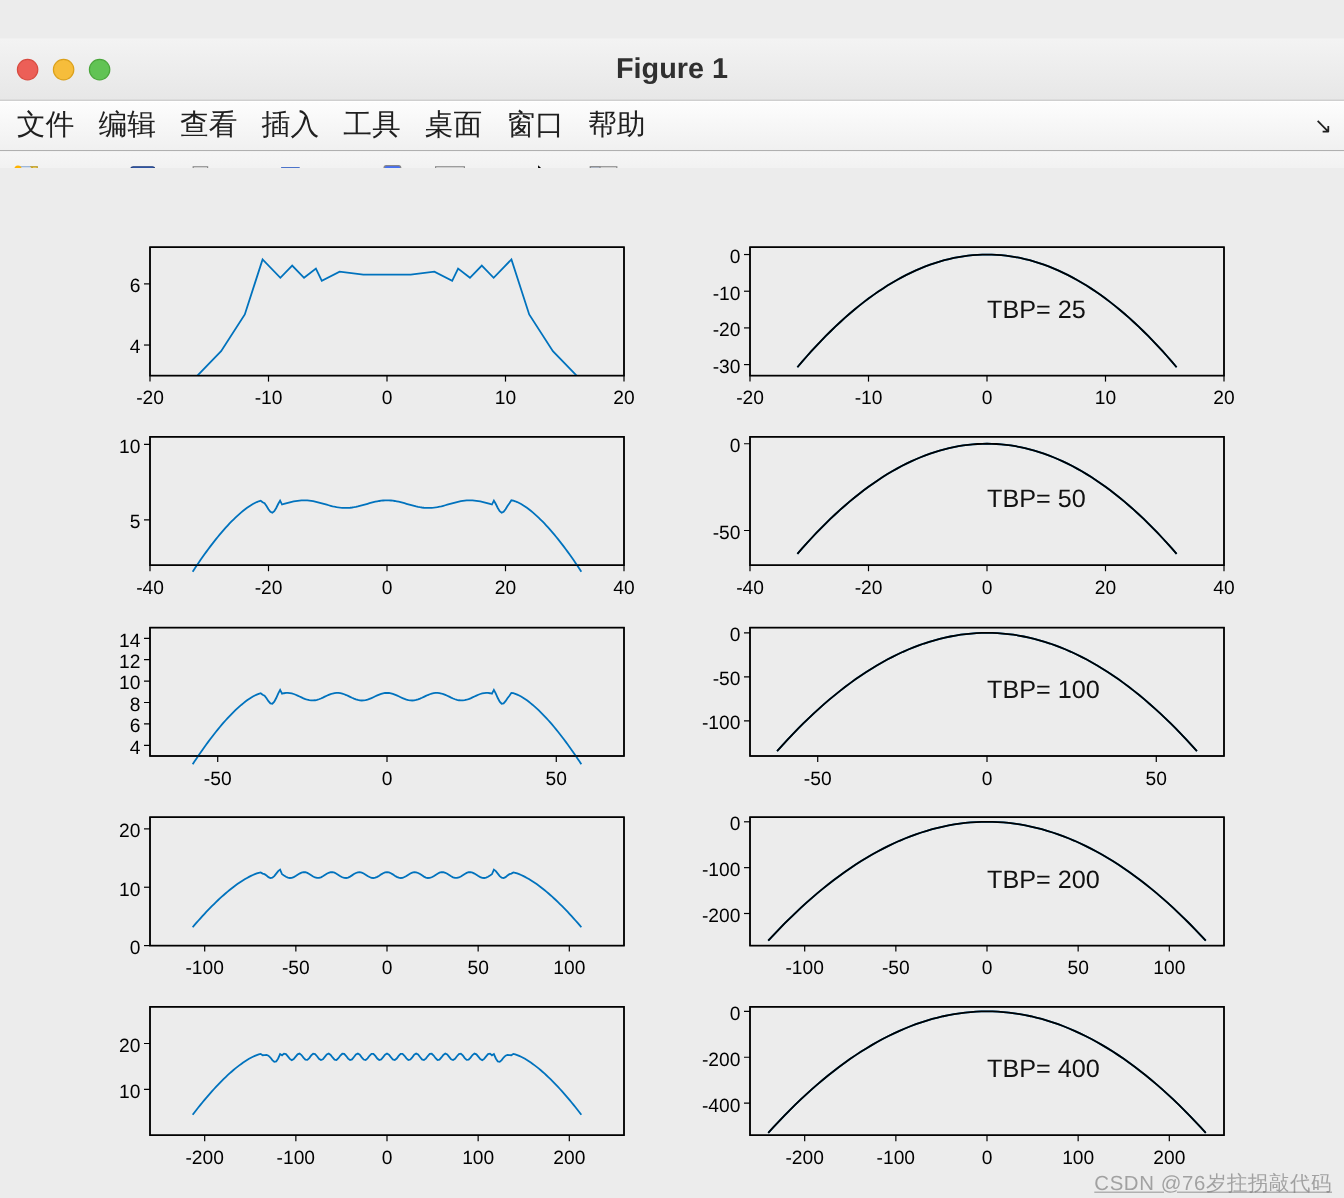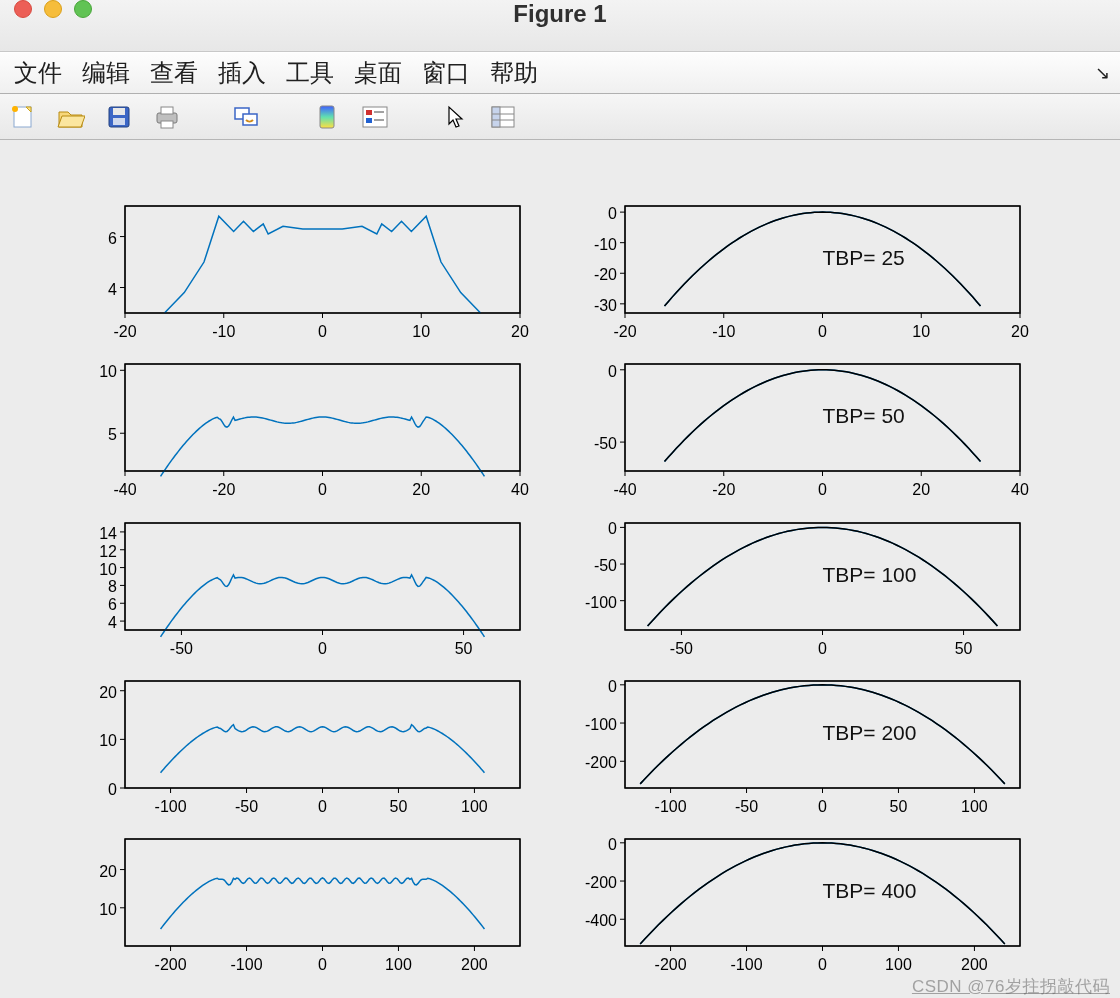--- a/index.html
+++ b/index.html
@@ -15,10 +15,11 @@
   .titlebar {
     height: 52px;
     background: linear-gradient(#f3f3f3,#e7e7e7);
-    display:flex; 
+    display:flex; align-items:center;
     padding: 0 14px;
     border-bottom: 1px solid #c8c8c8;
     position: relative;
+    margin-top: 32px;
   }
   .traffic { display:flex; gap:12px; }
   .tlight { width:18px; height:18px; border-radius:50%; }

